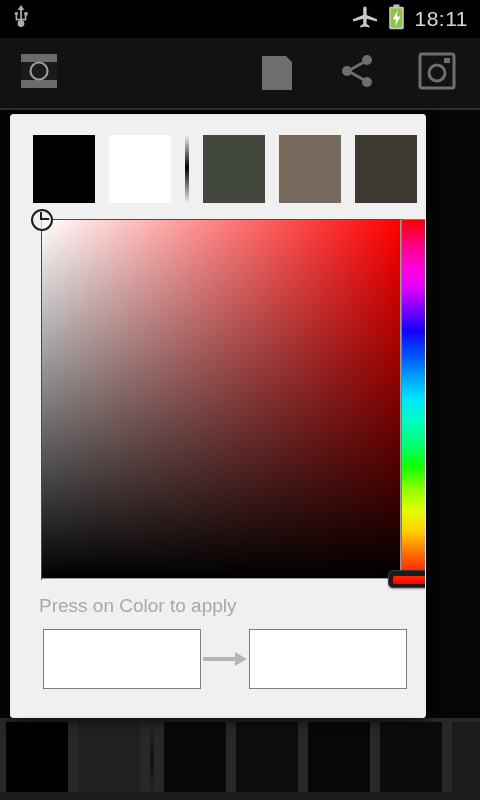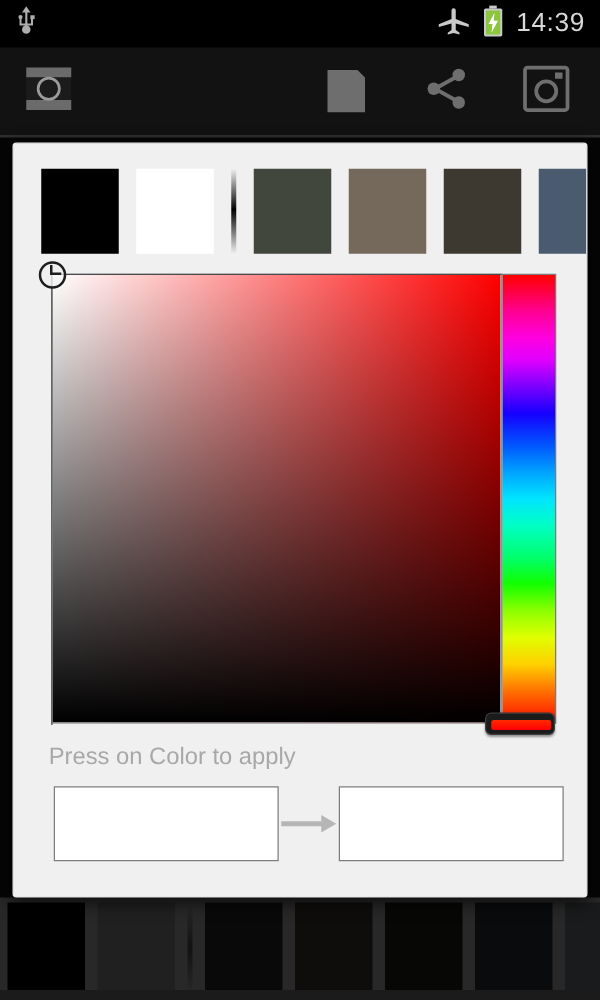--- a/index.html
+++ b/index.html
@@ -259,7 +259,7 @@
           <path d="M9.6 6.2 L4.8 15.2 H8 L7.2 22.2 L12.4 12.6 H9 z" fill="#ffffff"></path>
         </svg>
       </span>
-      <span class="clock">14:39</span>
+      <span class="clock">18:11</span>
     </div>
   </div>
 

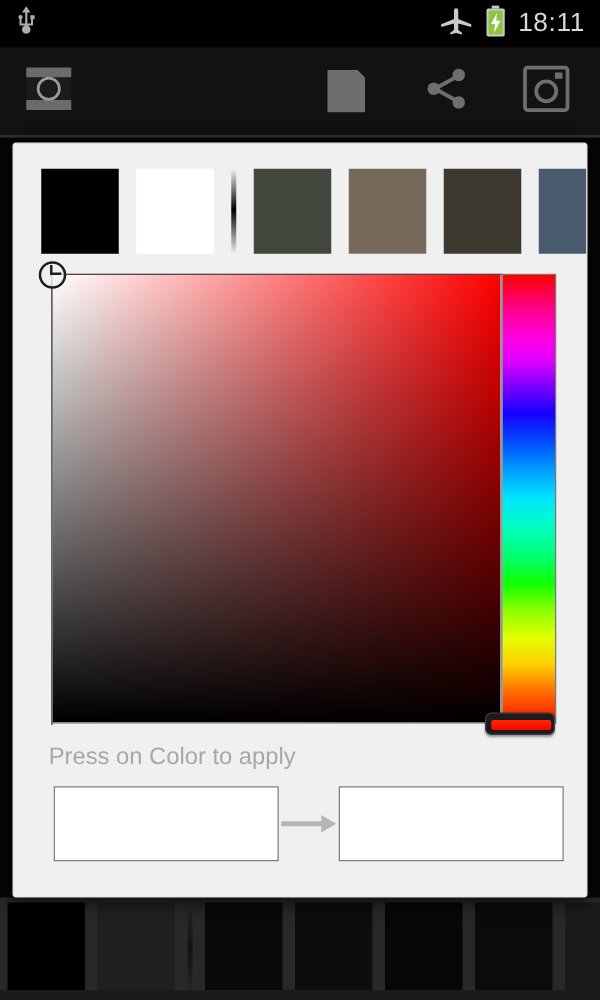--- a/index.html
+++ b/index.html
@@ -91,7 +91,7 @@
   #dialog {
     position: absolute;
     left: 10px; top: 114px;
-    width: 460px; height: 604px;
+    width: 416px; height: 604px;
     background: #f0f0f0;
     border-radius: 3px;
     border: 1px solid #e8e8e8;

